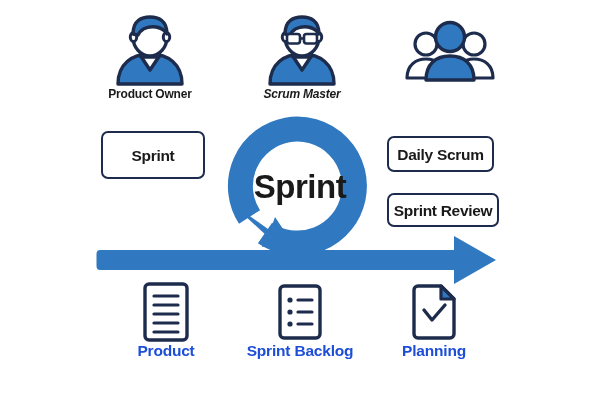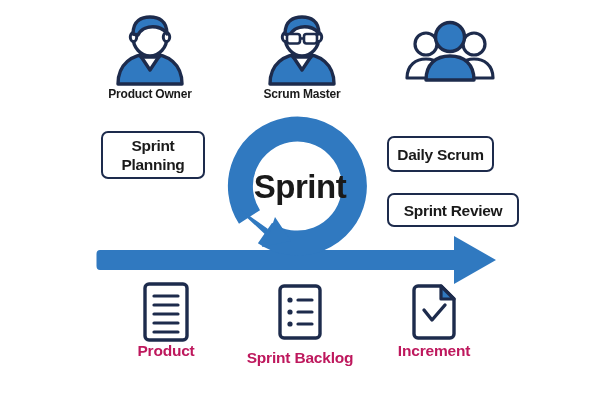--- a/index.html
+++ b/index.html
@@ -115,7 +115,7 @@
       </g>
     </svg>
   </div>
-  <div class="role-label" style="left:222px; top:87px; width:160px;">Scrum Master</div>
+  <div class="role-label" style="left:222px; top:87px; width:160px;font-style:italic;">Scrum Master</div>
 
   <div class="icon-wrap" style="left:404px; top:18px; width:92px; height:66px;">
     <svg width="92" height="66" viewBox="0 0 92 66">

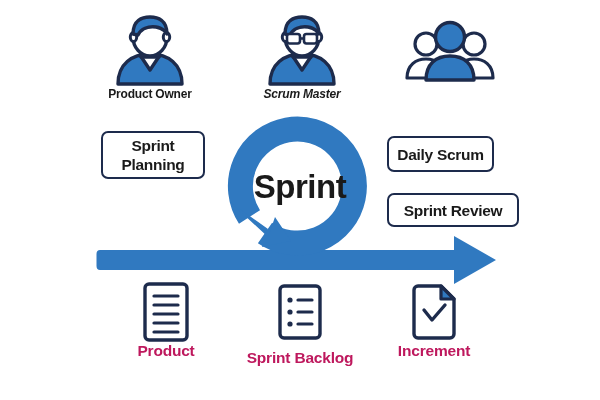--- a/index.html
+++ b/index.html
@@ -134,7 +134,6 @@
   <div class="event-box" style="left:101px; top:131px; width:104px; height:48px;">
     <div>
       <div>Sprint</div>
-      <div>Planning</div>
     </div>
   </div>
 

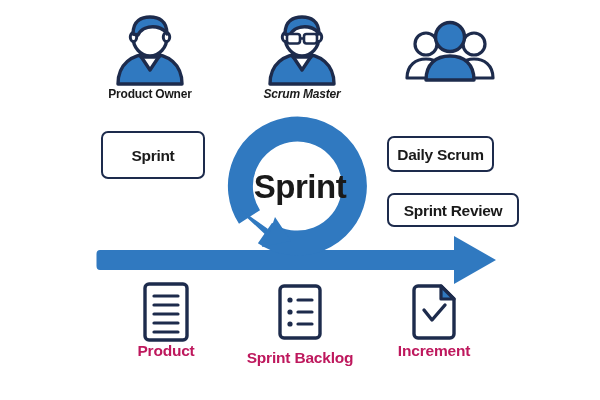--- a/index.html
+++ b/index.html
@@ -139,7 +139,7 @@
 
   <div class="event-box" style="left:387px; top:136px; width:107px; height:36px;">Daily Scrum</div>
 
-  <div class="event-box" style="left:387px; top:193px; width:132px; height:34px;">Sprint Review</div>
+  <div class="event-box" style="left:387px; top:193px; width:112px; height:34px;">Sprint Review</div>
 
   <div class="icon-wrap" style="left:96px; top:234px; width:404px; height:52px;">
     <svg width="404" height="52" viewBox="0 0 404 52">

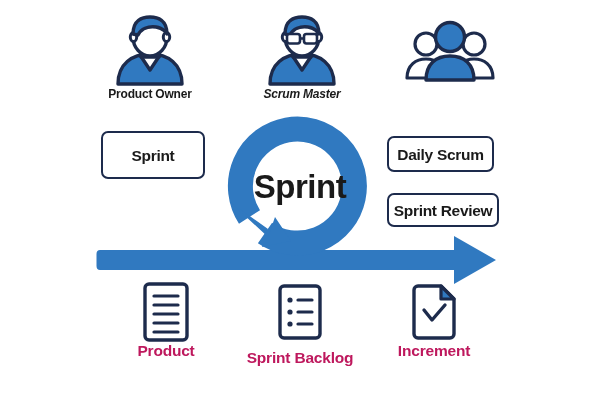--- a/index.html
+++ b/index.html
@@ -32,7 +32,7 @@
     text-align: center;
     font-size: 15.5px;
     font-weight: bold;
-    color: #be185d;
+    color: #1d4ed8;
     line-height: 19px;
     letter-spacing: -0.2px;
   }

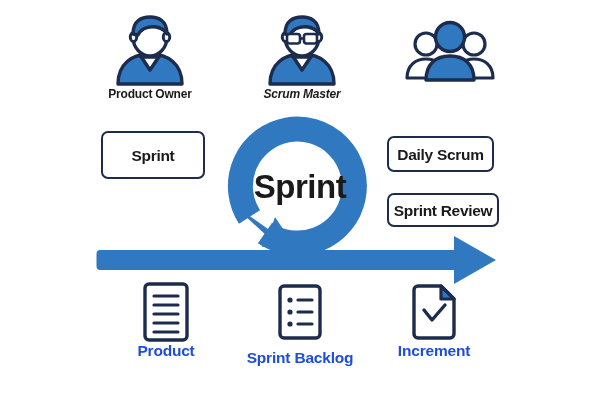--- a/index.html
+++ b/index.html
@@ -191,7 +191,7 @@
       </g>
     </svg>
   </div>
-  <div class="artifact-label" style="left:230px; top:348px; width:140px;">Sprint Backlog</div>
+  <div class="artifact-label" style="left:230px; top:341px; width:140px;">Sprint Backlog</div>
 
   <div class="icon-wrap" style="left:408px; top:283px; width:52px; height:58px;">
     <svg width="52" height="58" viewBox="0 0 52 58">

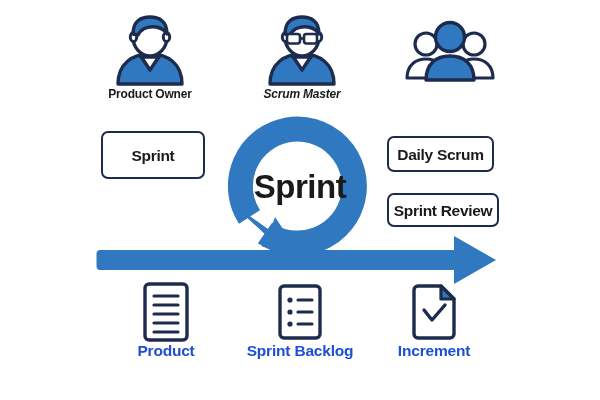--- a/index.html
+++ b/index.html
@@ -202,7 +202,7 @@
       <path d="M16 27 L24 37 L37 22" fill="none" stroke="#1d2b4c" stroke-width="3.4" stroke-linecap="round" stroke-linejoin="round"></path>
     </svg>
   </div>
-  <div class="artifact-label" style="left:364px; top:341px; width:140px;">Increment</div>
+  <div class="artifact-label" style="left:364px; top:341px; width:140px;">Planning</div>
 
 </div>
 

